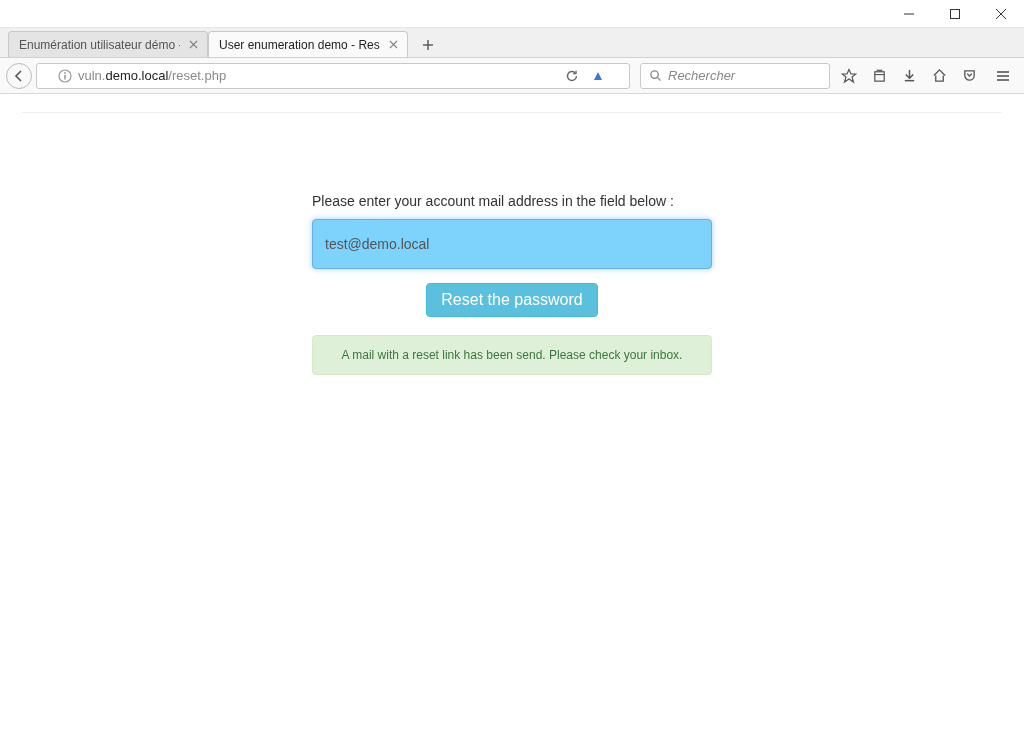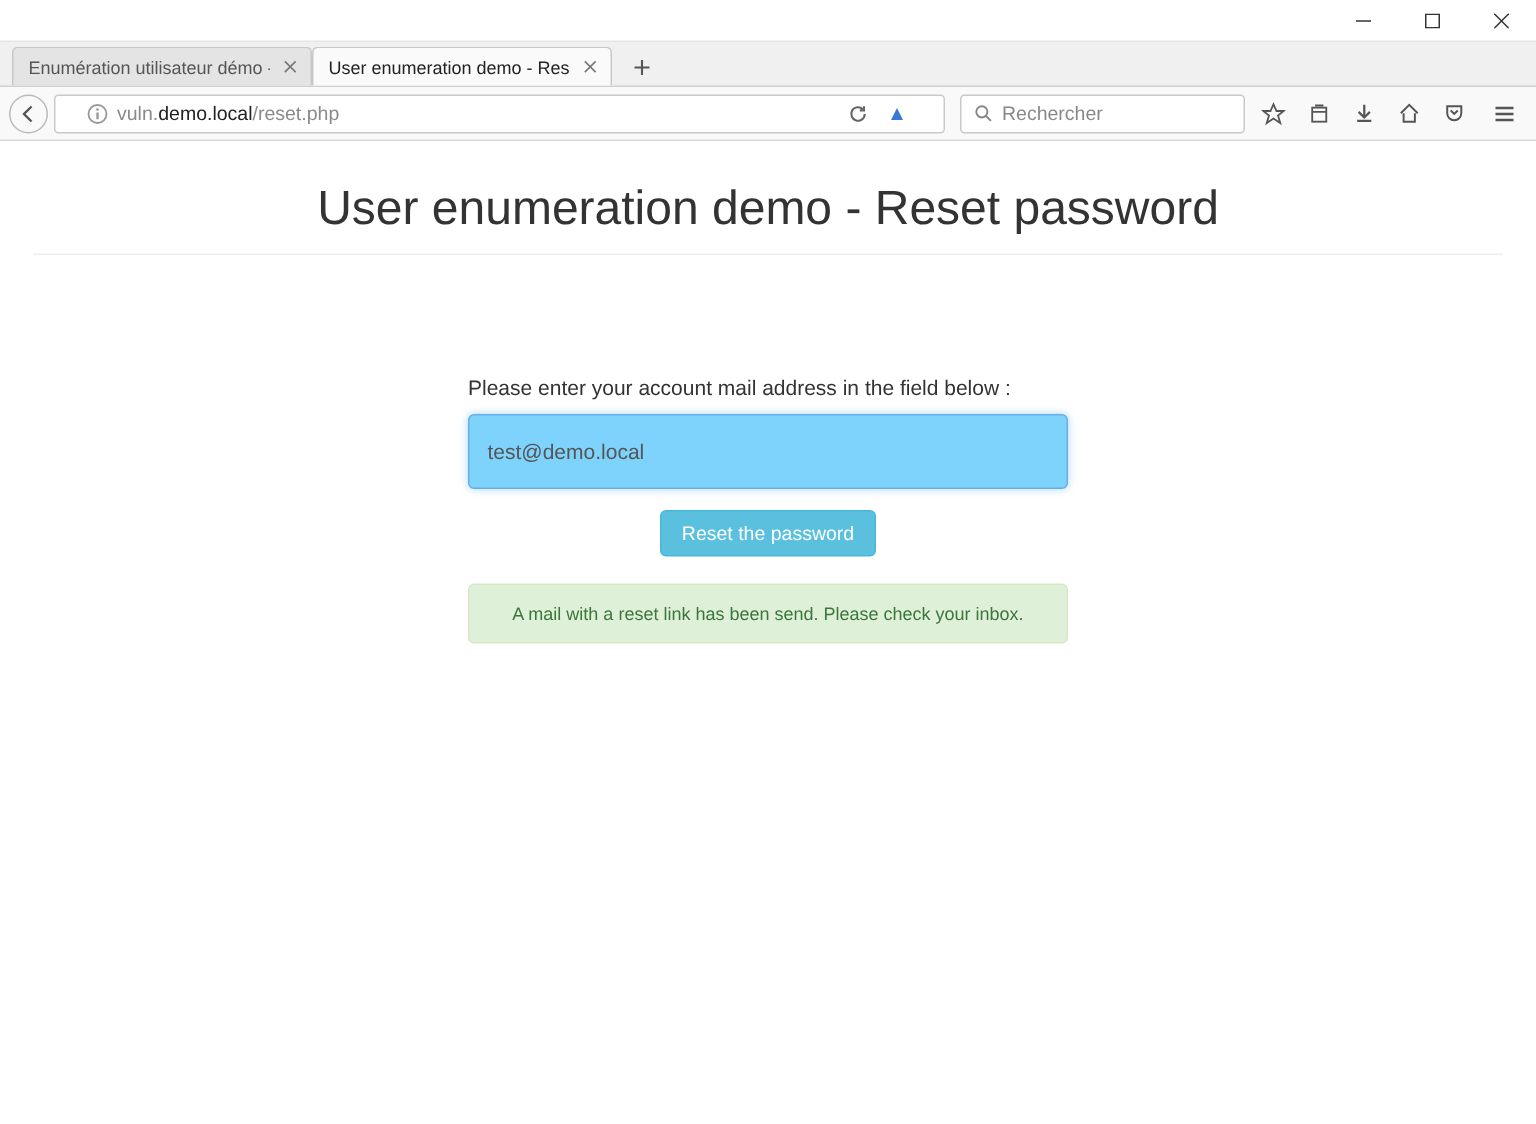--- a/index.html
+++ b/index.html
@@ -85,7 +85,7 @@
     width:190px; height:26px;
     border:1px solid #c9c9c9; border-radius:3px; background:#fff;
     display:flex; align-items:center; gap:6px; padding:0 8px;
-    font-size:13px; color:#888; 
+    font-size:13px; color:#888; font-style:italic;
   }
   .searchbox svg { flex-shrink:0; }
   .hamburger { margin-left:4px; }

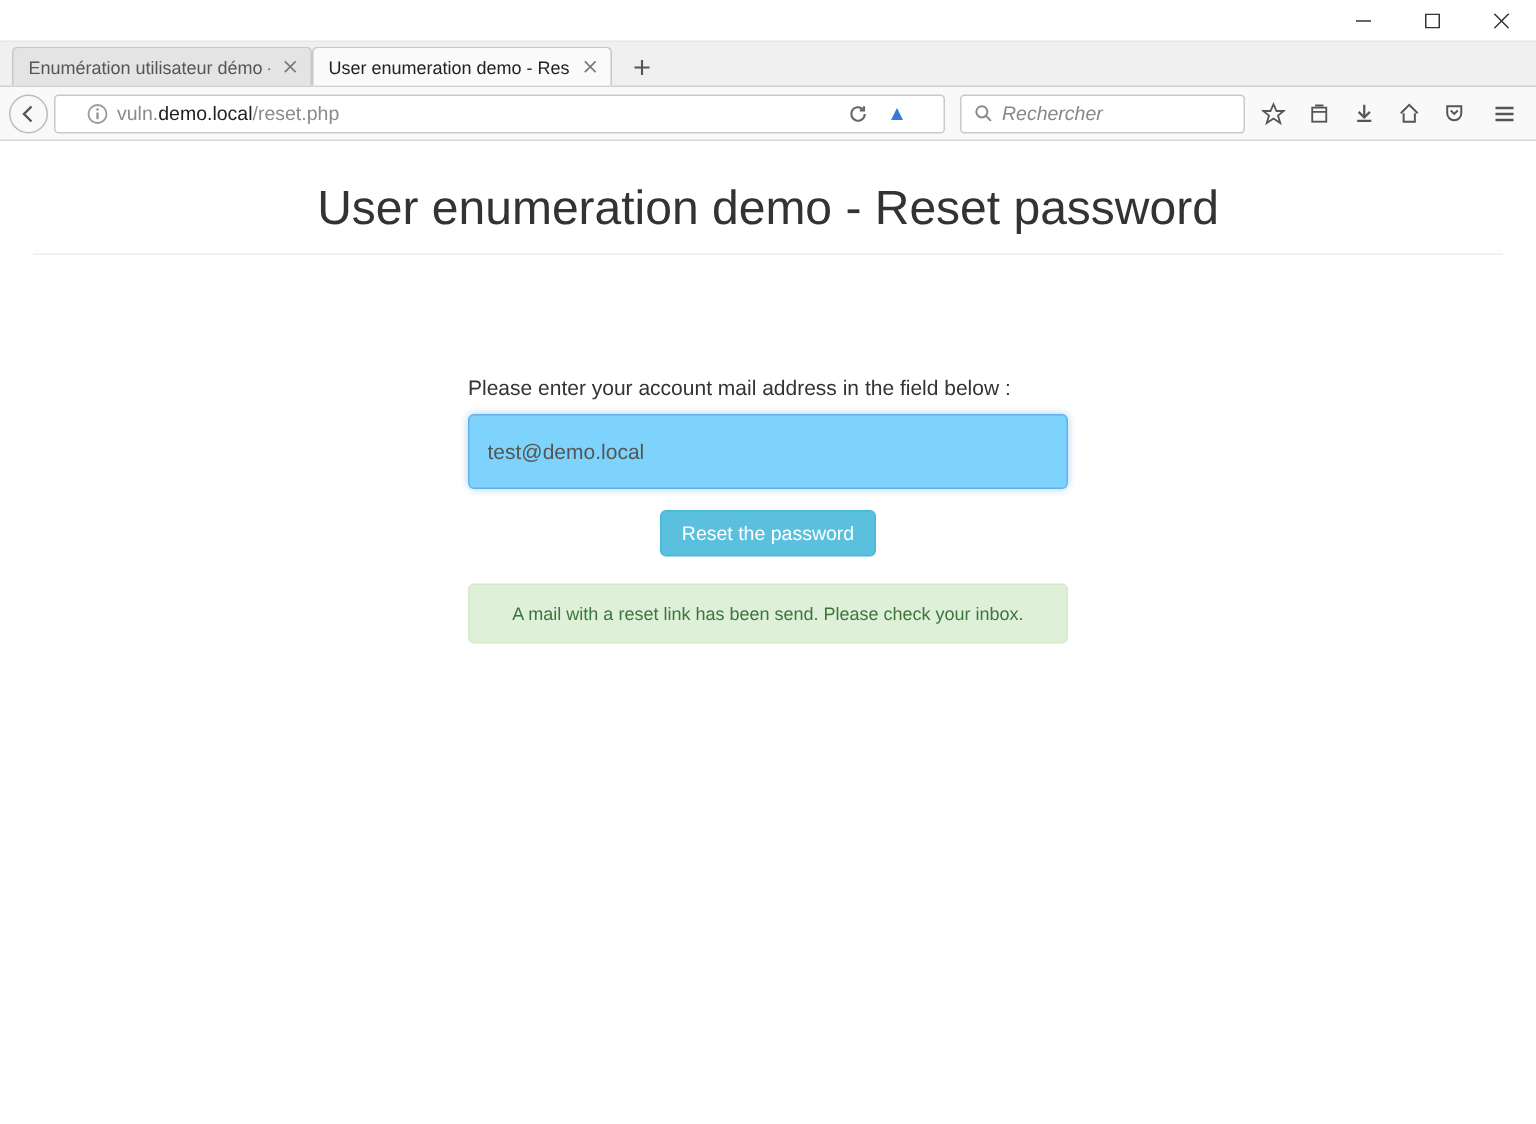--- a/index.html
+++ b/index.html
@@ -285,7 +285,6 @@
 
 <div class="viewport">
   <div class="page-inner">
-    <h1 class="page-title">User enumeration demo - Reset password</h1>
     <hr class="sep">
     <div class="form-wrap">
       <span class="form-label">Please enter your account mail address in the field below :</span>

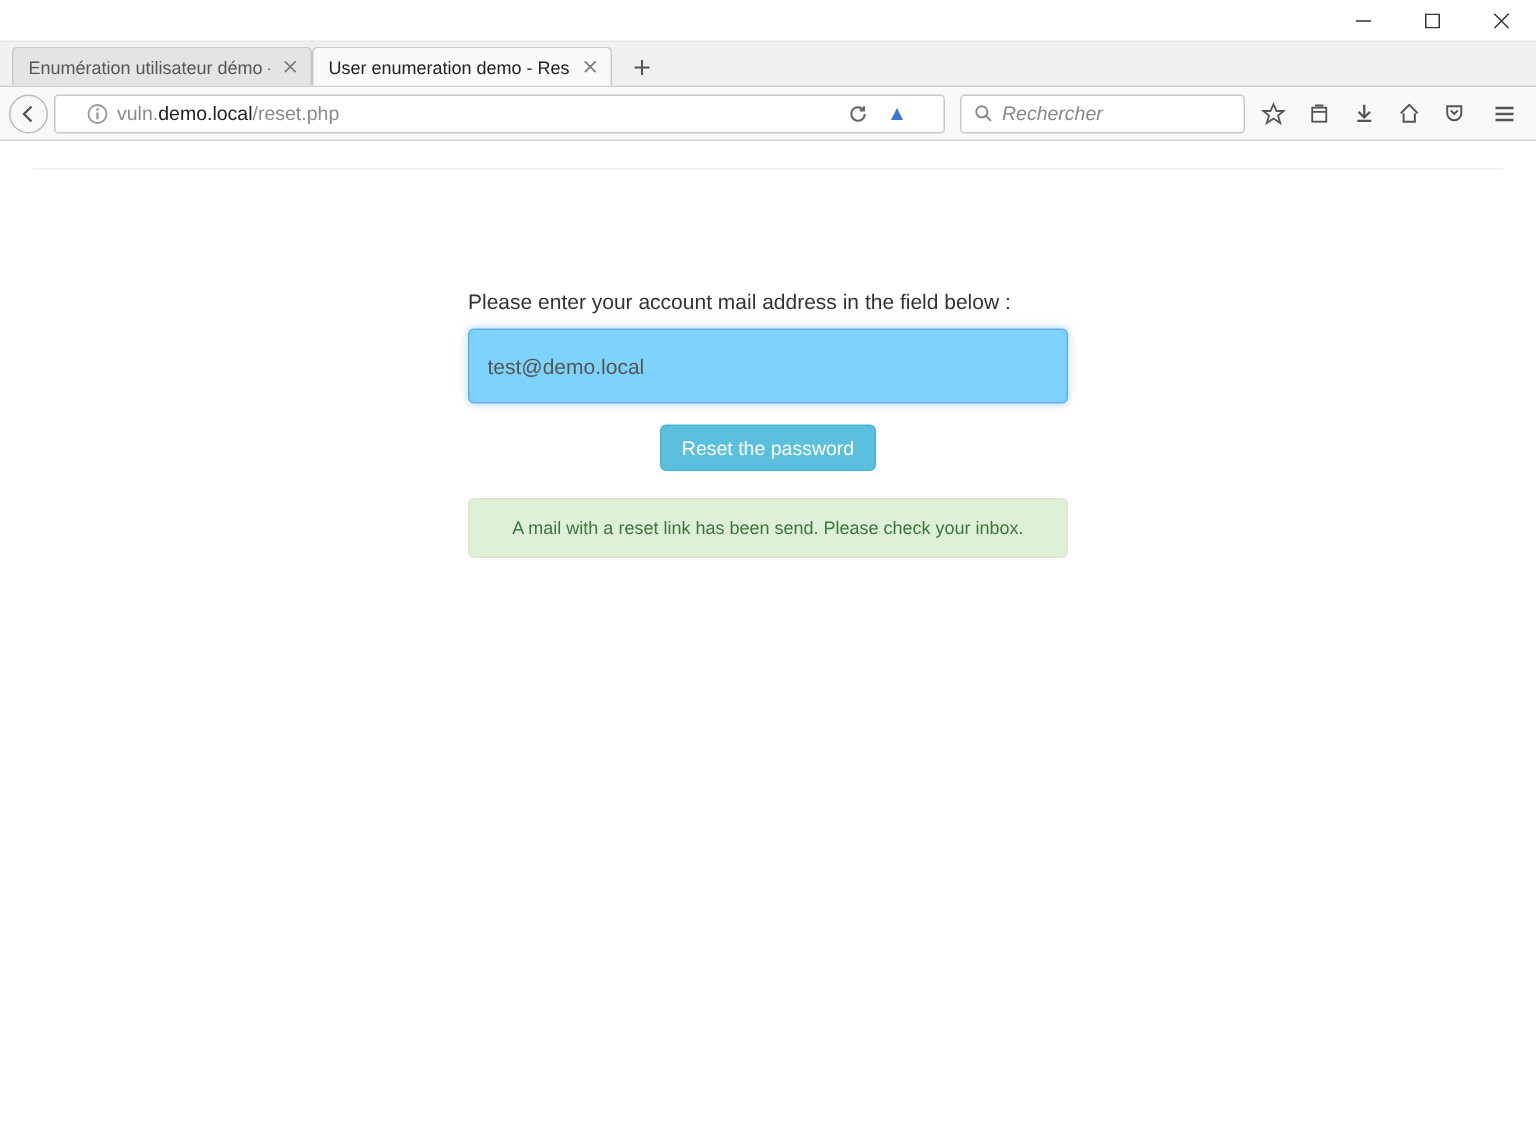--- a/index.html
+++ b/index.html
@@ -139,7 +139,7 @@
     border:1px solid #46b8da;
     border-radius:4px;
     padding:7px 14px;
-    font-size:13px;
+    font-size:16px;
     font-family:inherit;
     cursor:pointer;
   }

